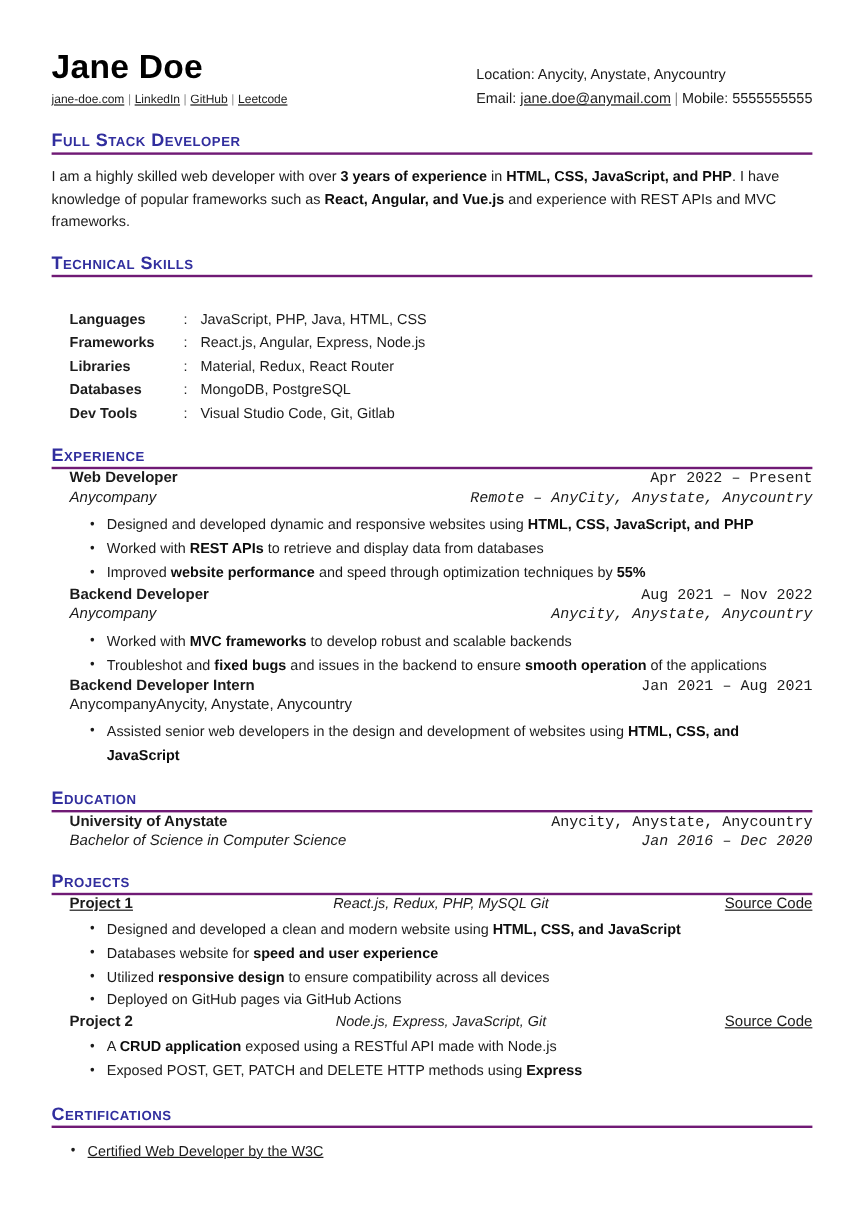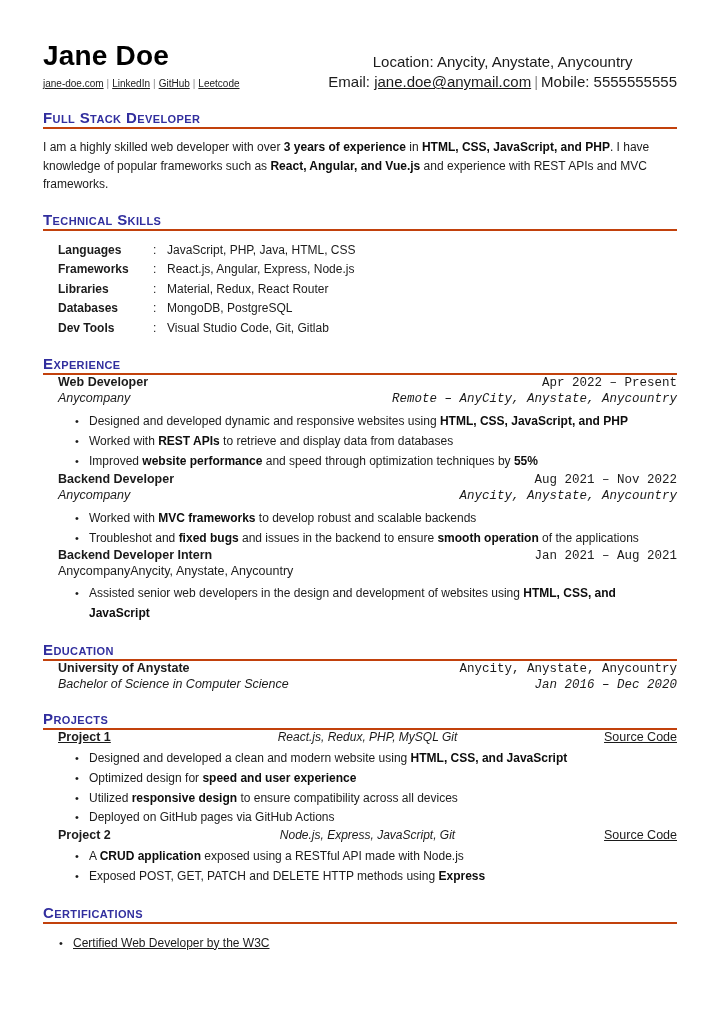--- a/index.html
+++ b/index.html
@@ -17,7 +17,7 @@
   .contact-links { margin-top:5px; font-size:10px; line-height:16px; }
   .link { color:#1b1b1b; text-decoration:underline; cursor:pointer; }
   .sep { color:#8b8b8b; padding:0 3px; }
-  .header-right { text-align:center; font-size:15px; line-height:20px; }
+  .header-right { text-align:left; font-size:12px; line-height:20px; }
 
   
   .section-title {

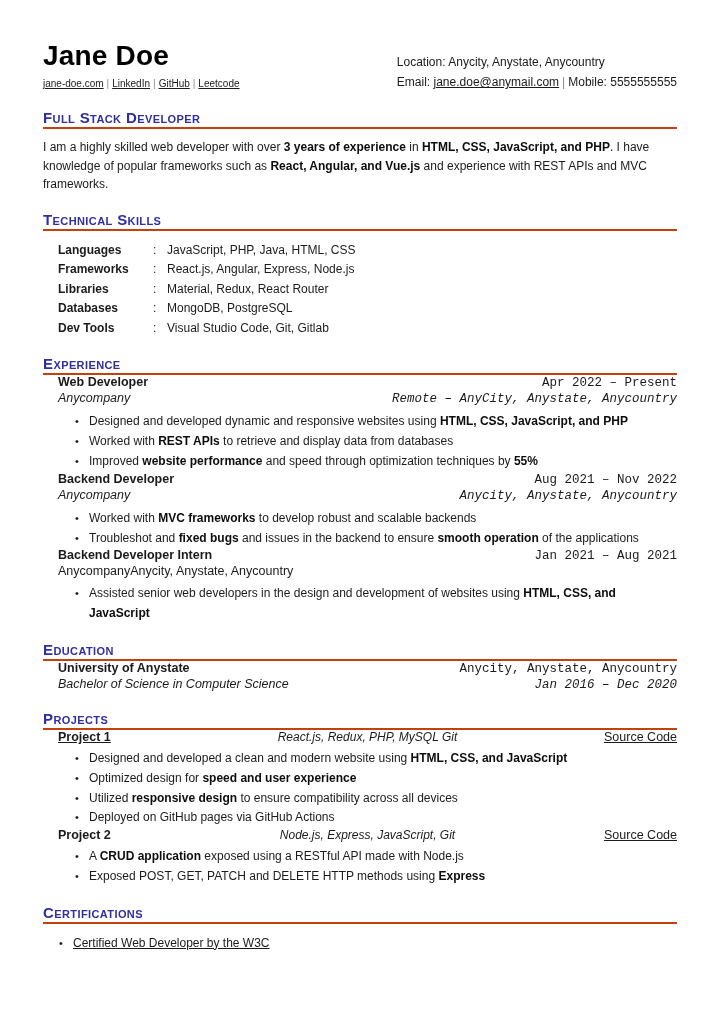--- a/index.html
+++ b/index.html
@@ -25,7 +25,7 @@
     font-variant:small-caps;
     font-size:15px; font-weight:600; letter-spacing:.4px;
     color:#312e9e;
-    border-bottom:2px solid #c2410c;
+    border-bottom:2px solid #701a75;
     padding-bottom:1px;
   }
   .summary { margin-top:9px; font-size:12px; line-height:18.5px; }

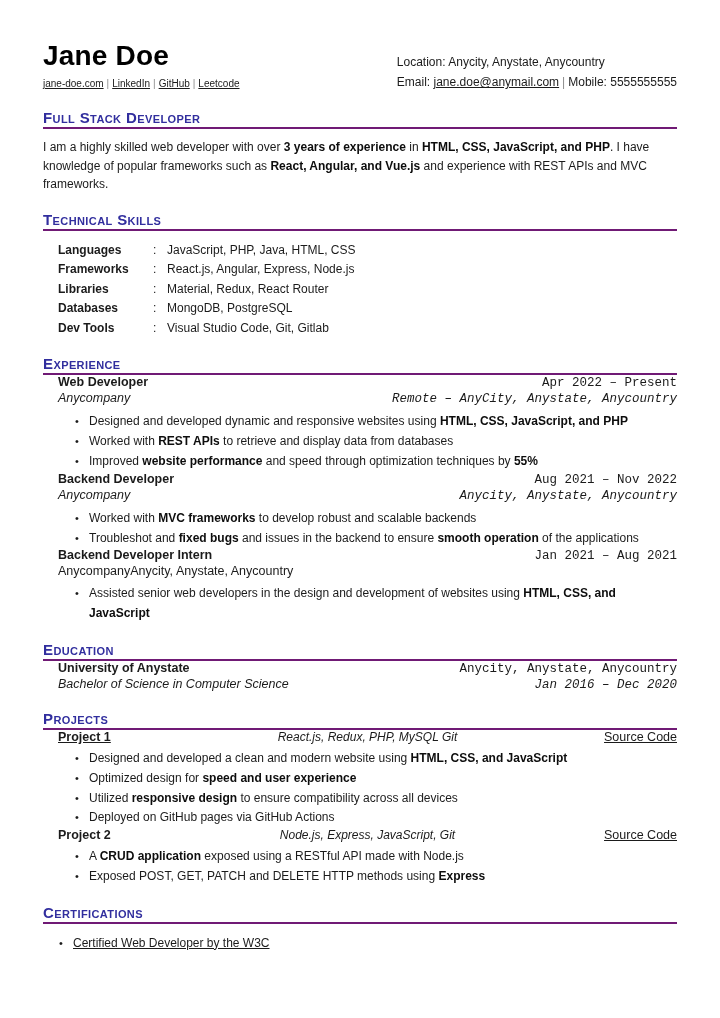--- a/index.html
+++ b/index.html
@@ -33,7 +33,7 @@
   .italic { font-style:italic; }
 
   
-  .skills { margin-top:10px; padding-left:15px; font-size:12px; }
+  .skills { margin-top:26px; padding-left:15px; font-size:12px; }
   .skills-row { display:grid; grid-template-columns:95px 14px 1fr; line-height:19.5px; }
   .skills-label { font-weight:700; }
   .skills-colon { color:#1b1b1b; }

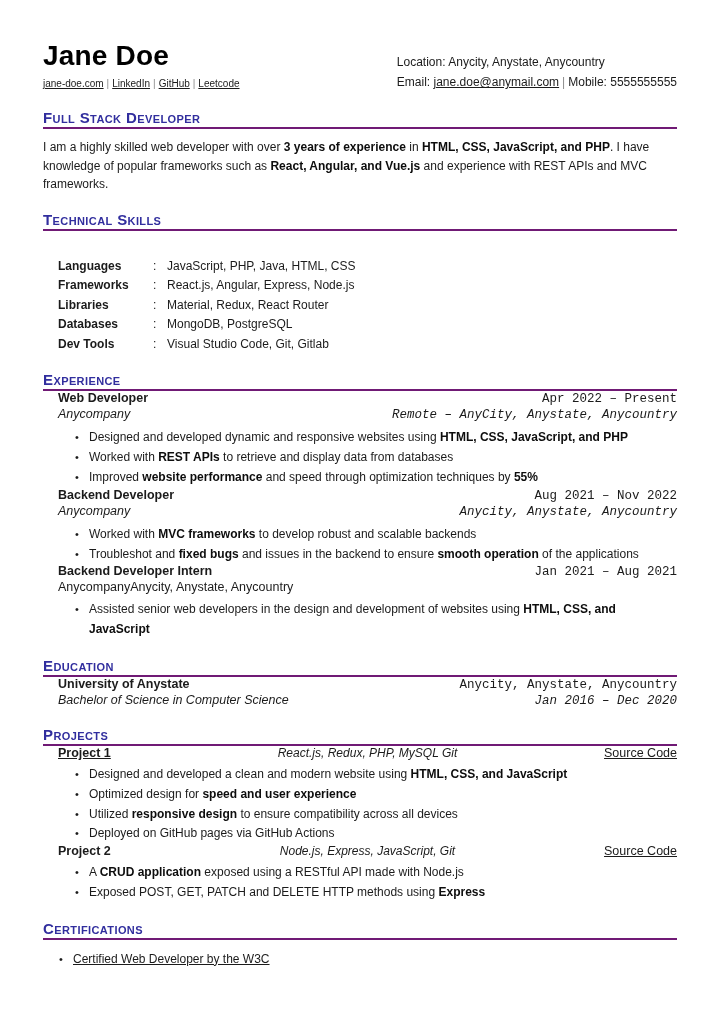--- a/index.html
+++ b/index.html
@@ -211,7 +211,7 @@
         </li>
       <li>
           <span class="dot">•</span>
-          <span><span>Optimized design for </span><b>speed and user experience</b></span>
+          <span><span>Databases website for </span><b>speed and user experience</b></span>
         </li>
       <li>
           <span class="dot">•</span>

